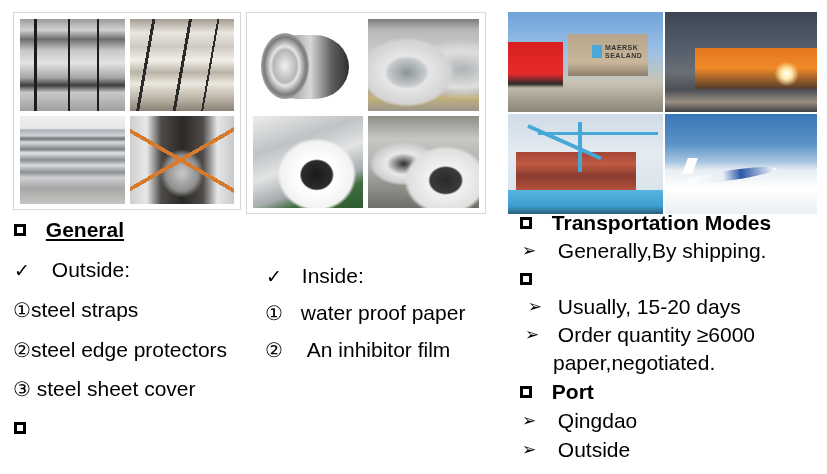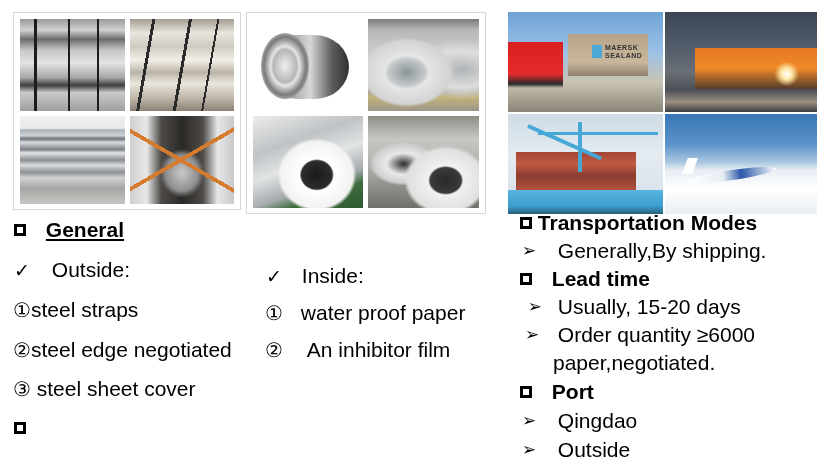--- a/index.html
+++ b/index.html
@@ -171,7 +171,7 @@
 
 <div class="line bold" style="left:520px; top:210px;">
   <span class="box-bullet"></span>
-  <span style="">Transportation Modes</span>
+  <span style="margin-left:14px;">Transportation Modes</span>
 </div>
 <div class="line" style="left:522px; top:238px;">
   <span class="arrow-bullet">➢</span>

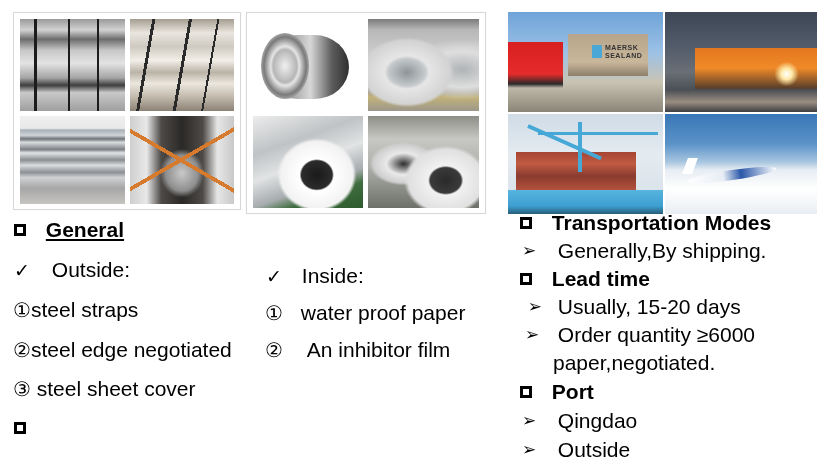--- a/index.html
+++ b/index.html
@@ -180,7 +180,6 @@
 
 <div class="line bold" style="left:520px; top:266px;">
   <span class="box-bullet"></span>
-  <span style="margin-left:14px;">Lead time</span>
 </div>
 <div class="line" style="left:522px; top:294px;text-align:right;">
   <span class="arrow-bullet">➢</span>

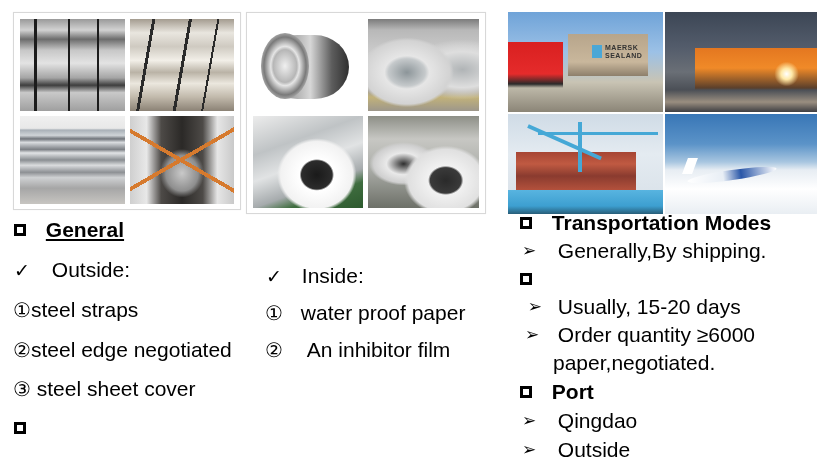--- a/index.html
+++ b/index.html
@@ -143,7 +143,7 @@
 </div>
 
 <div class="line" style="left:13px; top:337px;">
-  <span class="num">②</span><span>steel edge negotiated</span>
+  <span class="num">②</span><span>steel edge protectors</span>
 </div>
 
 <div class="line" style="left:13px; top:376px;">

